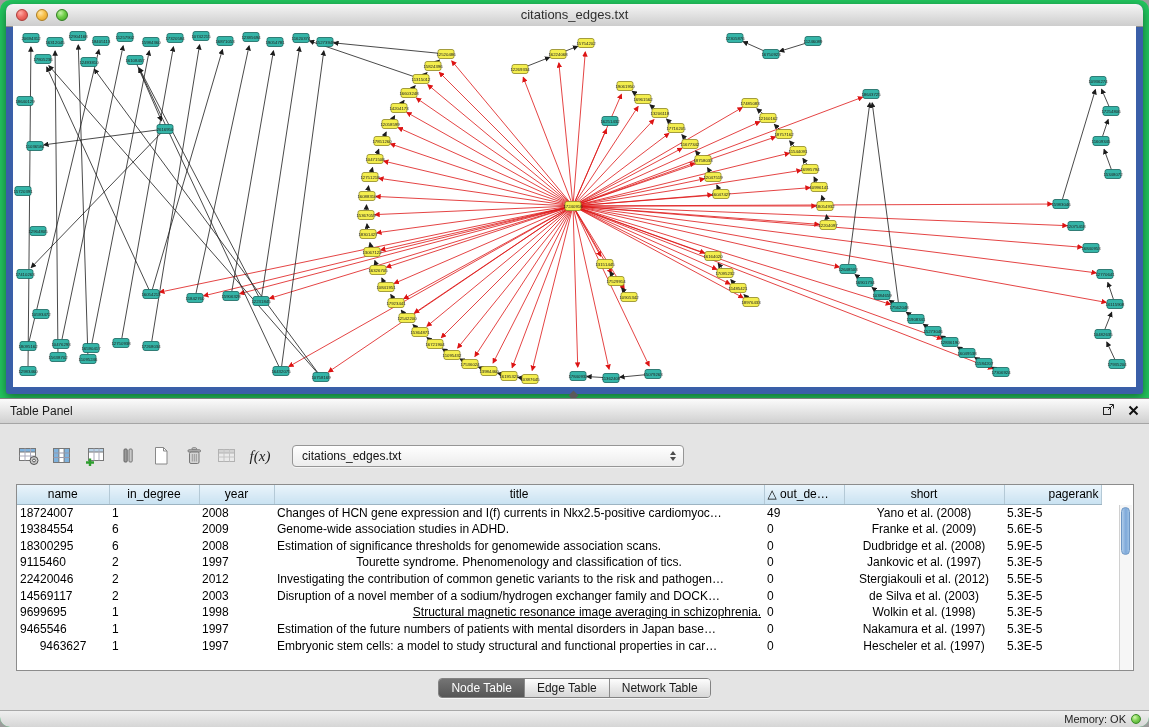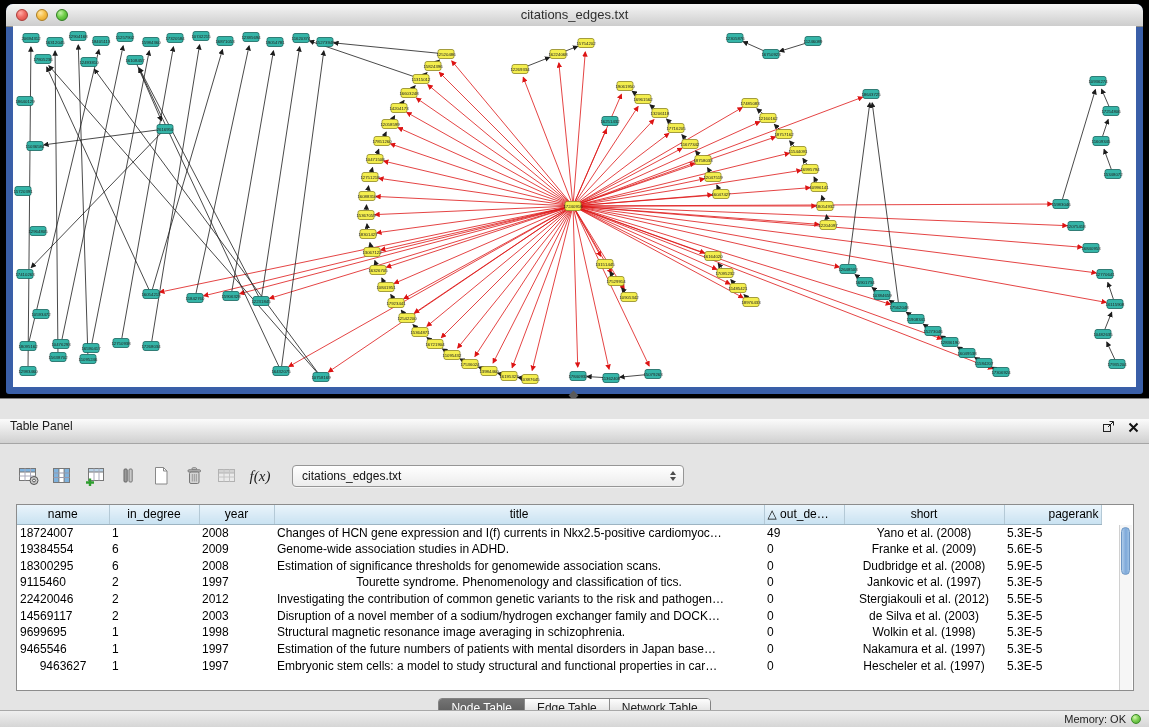--- a/index.html
+++ b/index.html
@@ -4,7 +4,7 @@
 <style>
   html,body{margin:0;padding:0;}
   body{font-family:"Liberation Sans", sans-serif; background:#9c9c9c;}
-  .desktop{position:relative;width:1149px;height:727px;background:#000000;overflow:hidden;}
+  .desktop{position:relative;width:1149px;height:727px;background:#22c55e;overflow:hidden;border-radius:10px;}
 
   
   .graph-window{position:absolute;left:6px;top:4px;width:1137px;height:390px;background:#3a5fa8;

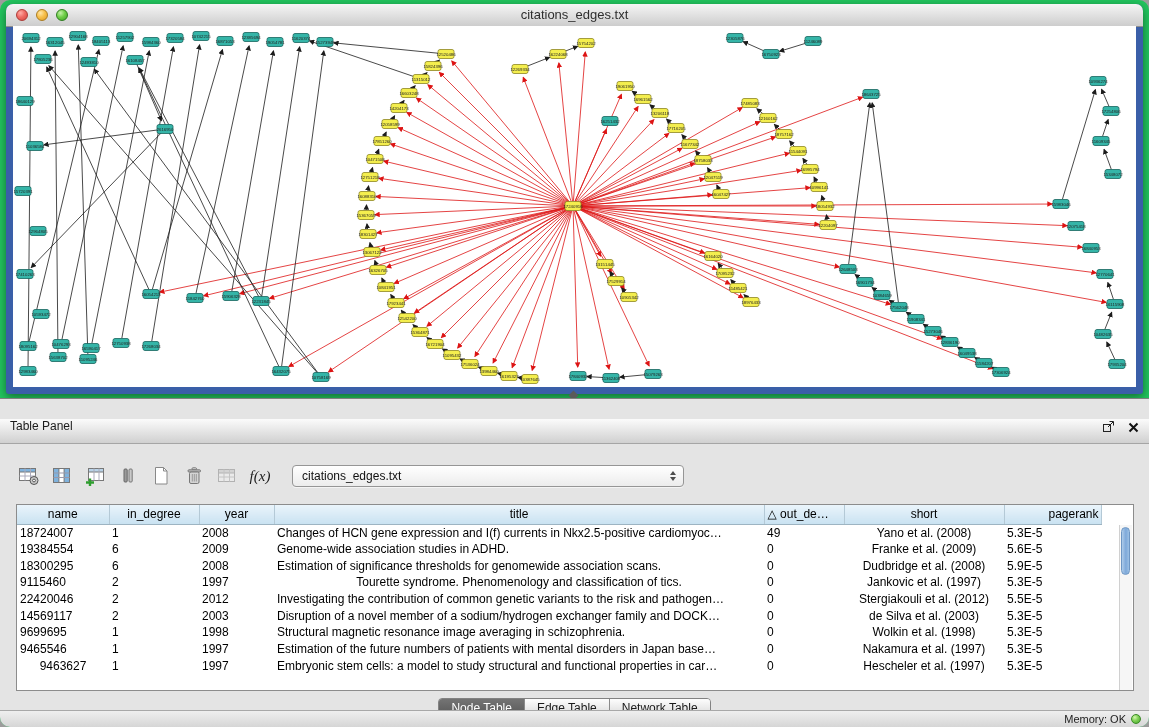--- a/index.html
+++ b/index.html
@@ -24,7 +24,7 @@
 
   
   .table-panel{position:absolute;left:0;top:398px;width:1149px;height:312px;background:#e4e4e4;border-top:1px solid #808080;box-sizing:border-box;}
-  .panel-header{height:25px;background:linear-gradient(#fbfbfb,#d0d0d0);border-bottom:1px solid #a5a5a5;display:flex;align-items:flex-start;padding:0 10px;box-sizing:border-box;margin-top:20px;}
+  .panel-header{height:25px;background:linear-gradient(#fbfbfb,#d0d0d0);border-bottom:1px solid #a5a5a5;display:flex;align-items:center;padding:0 10px;box-sizing:border-box;}
   .panel-title{font-size:12px;color:#1b1b1b;}
   .header-actions{margin-left:auto;display:flex;gap:13px;align-items:center;}
   .panel-body{position:relative;}

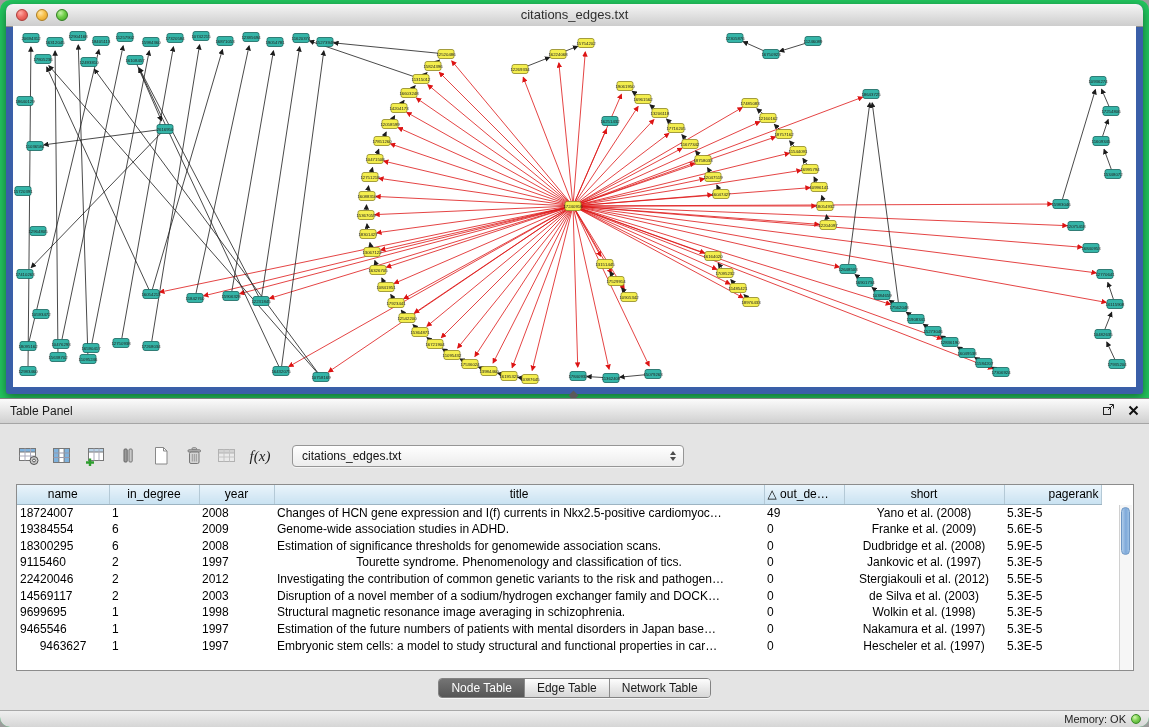--- a/index.html
+++ b/index.html
@@ -650,7 +650,7 @@
                 <td style="text-align: left;">9699695</td>
                 <td style="text-align: left;">1</td>
                 <td style="text-align: left;">1998</td>
-                <td style="text-align: left;">Structural magnetic resonance image averaging in schizophrenia.</td>
+                <td style="text-align: right; text-decoration: underline;">Structural magnetic resonance image averaging in schizophrenia.</td>
                 <td style="text-align: left;">0</td>
                 <td style="text-align: center;">Wolkin et al. (1998)</td>
                 <td style="text-align: left;">5.3E-5</td>

